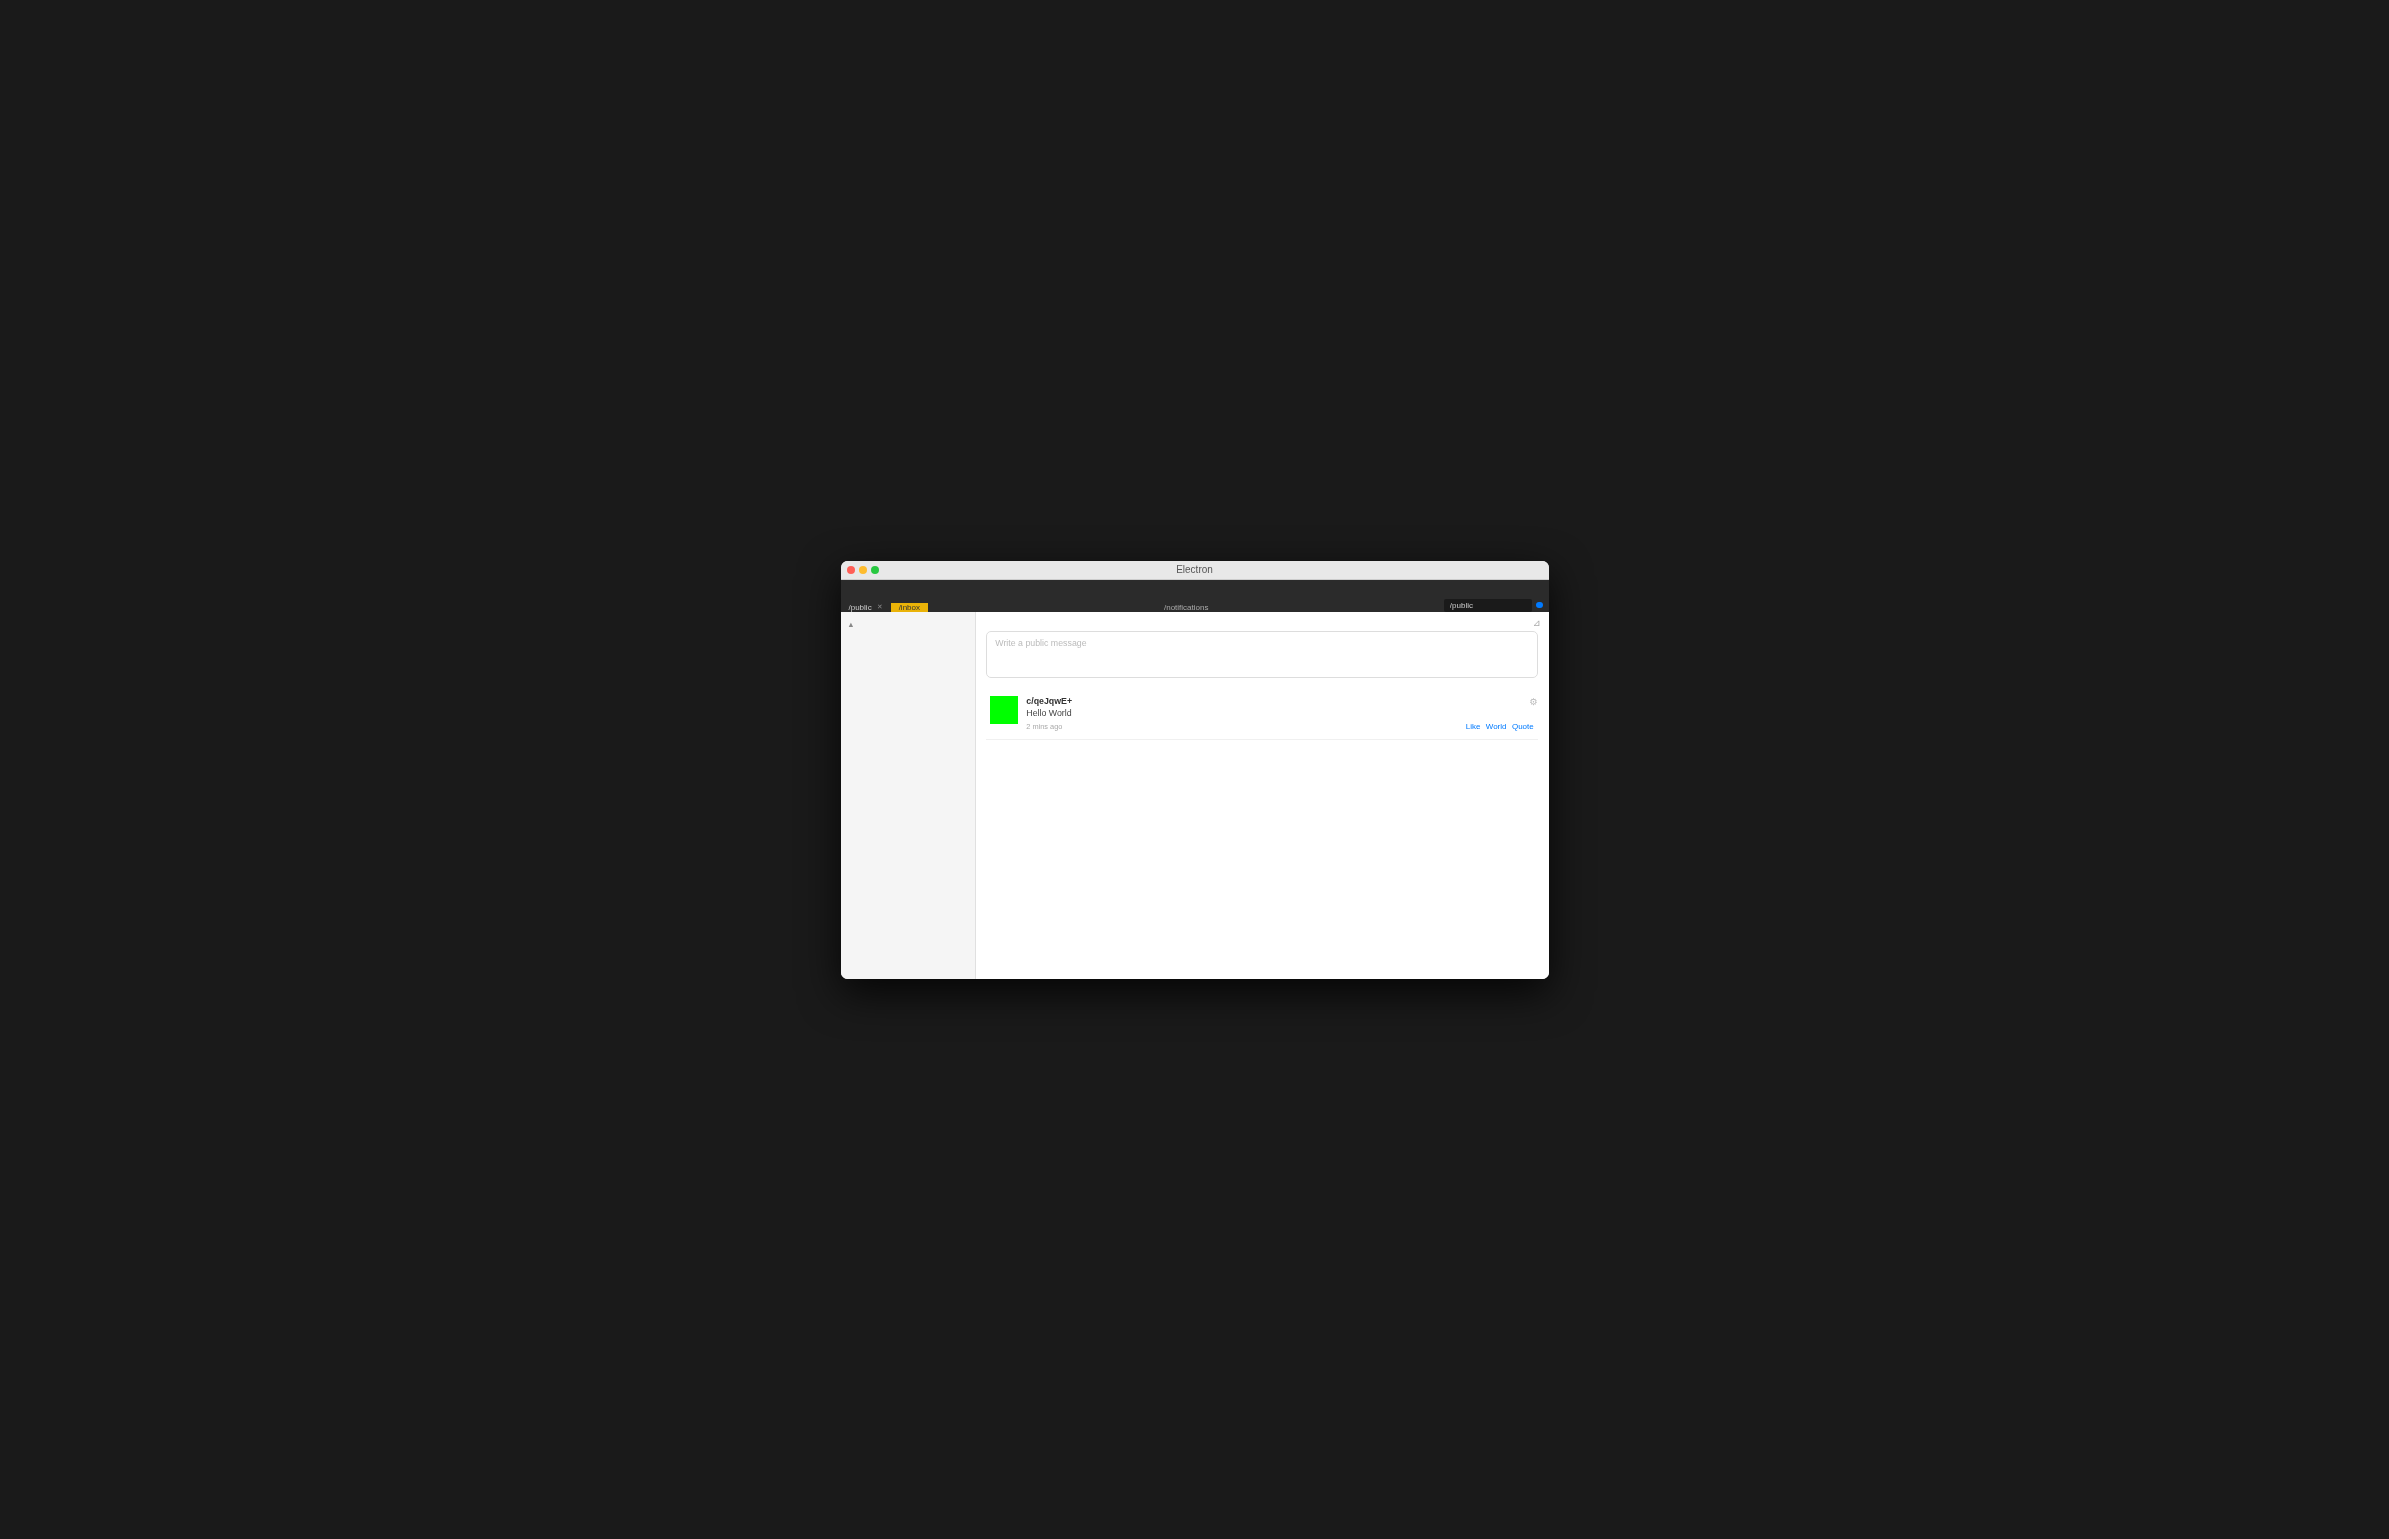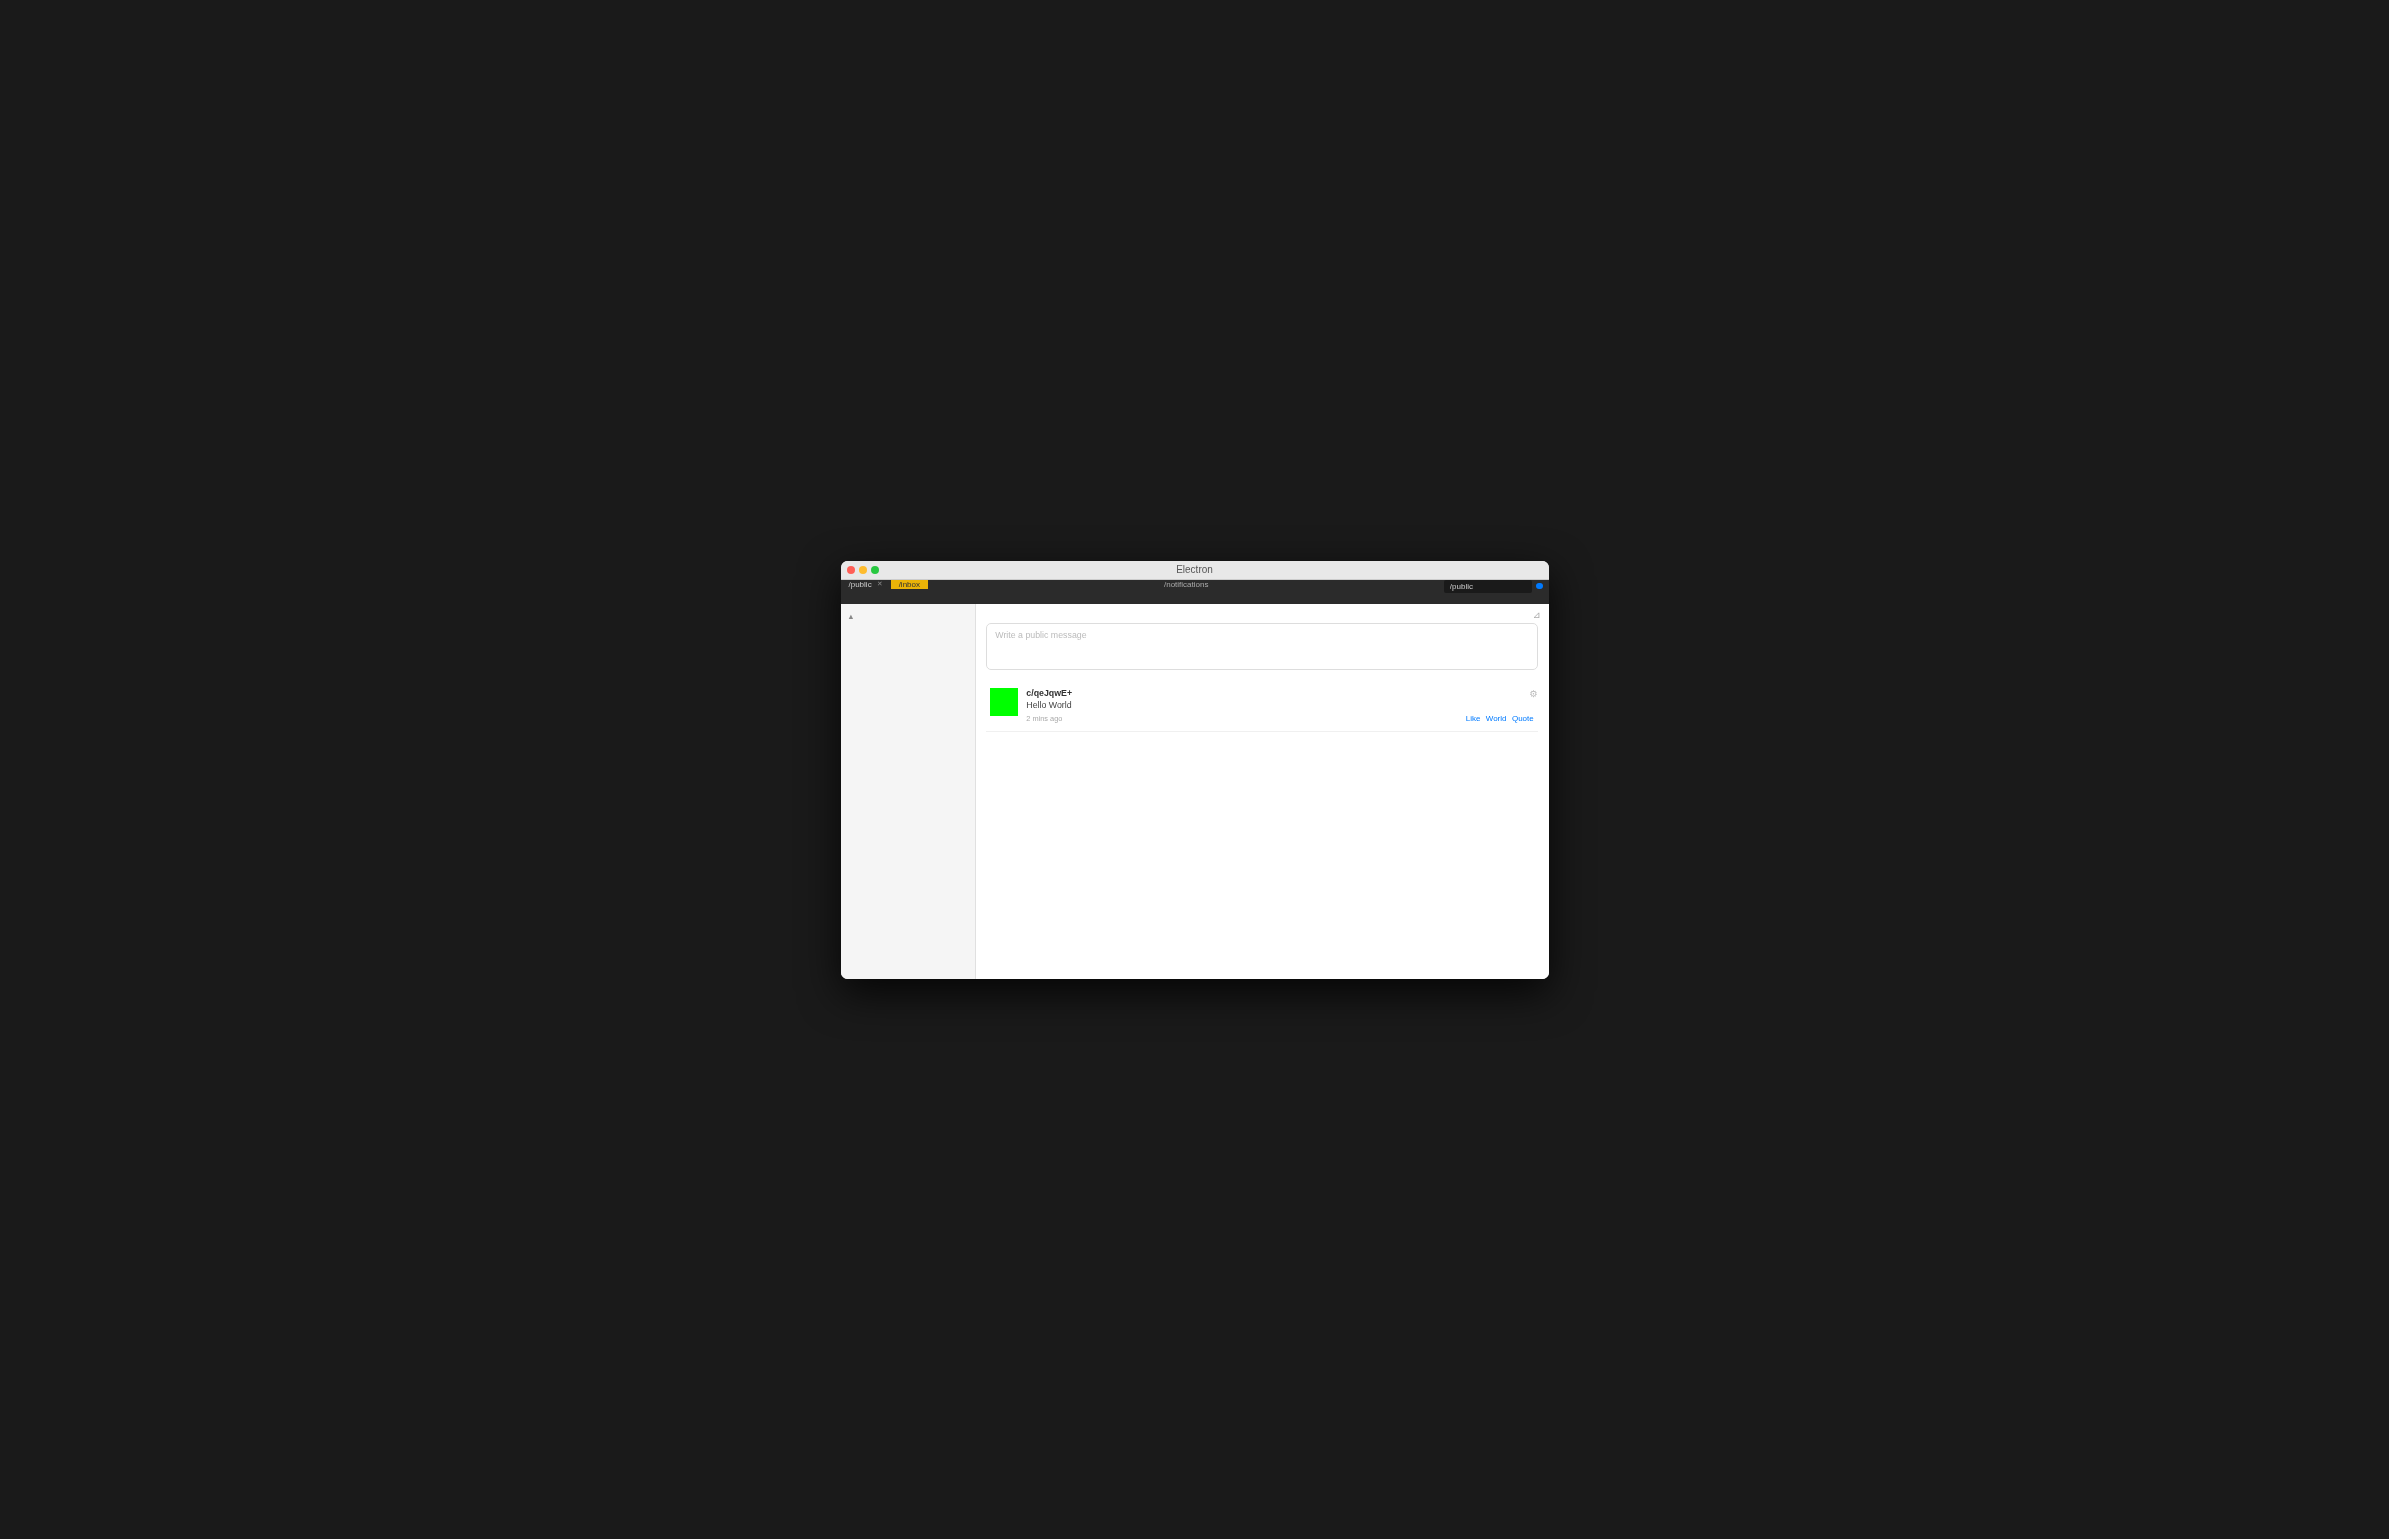--- a/index.html
+++ b/index.html
@@ -61,8 +61,8 @@
     .tabs-bar {
       background: #2b2b2b;
       display: flex;
-      align-items: flex-start;
-      height: 24px;
+      align-items: flex-end;
+      height: 32px;
       flex-shrink: 0;
     }
 

